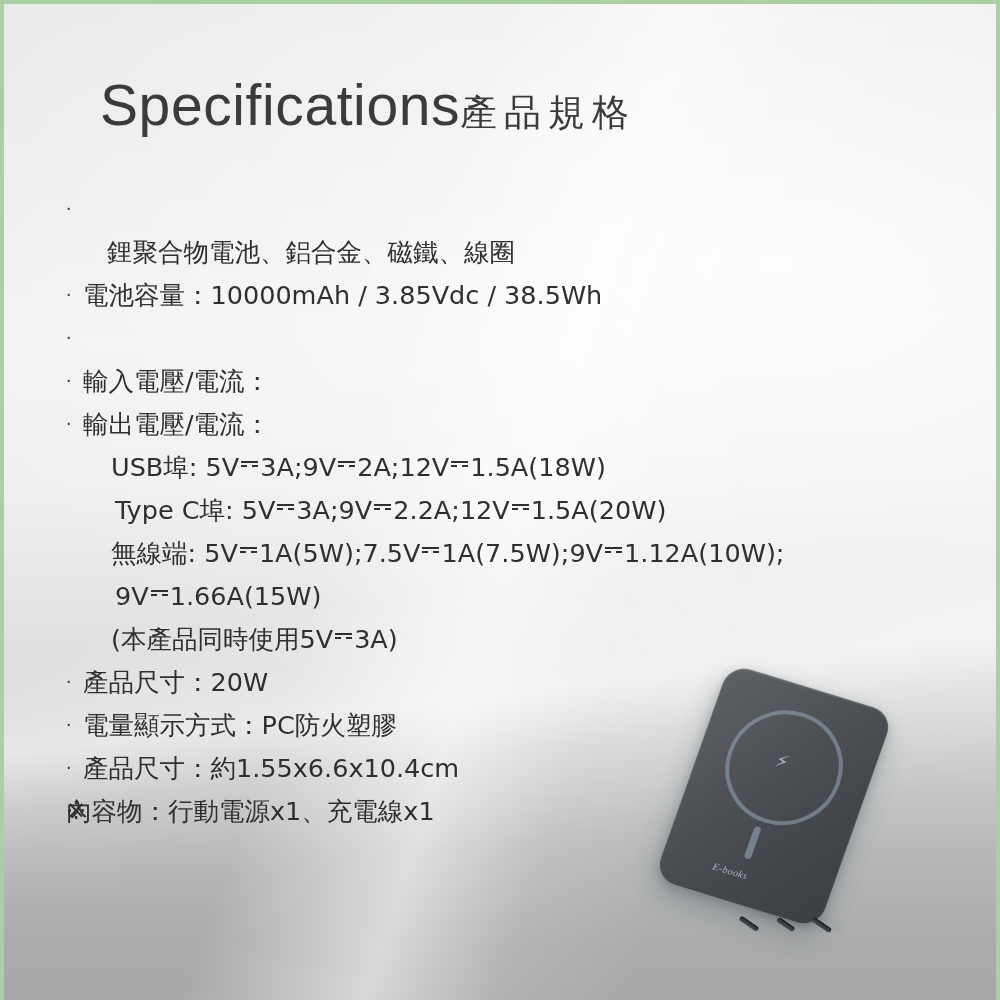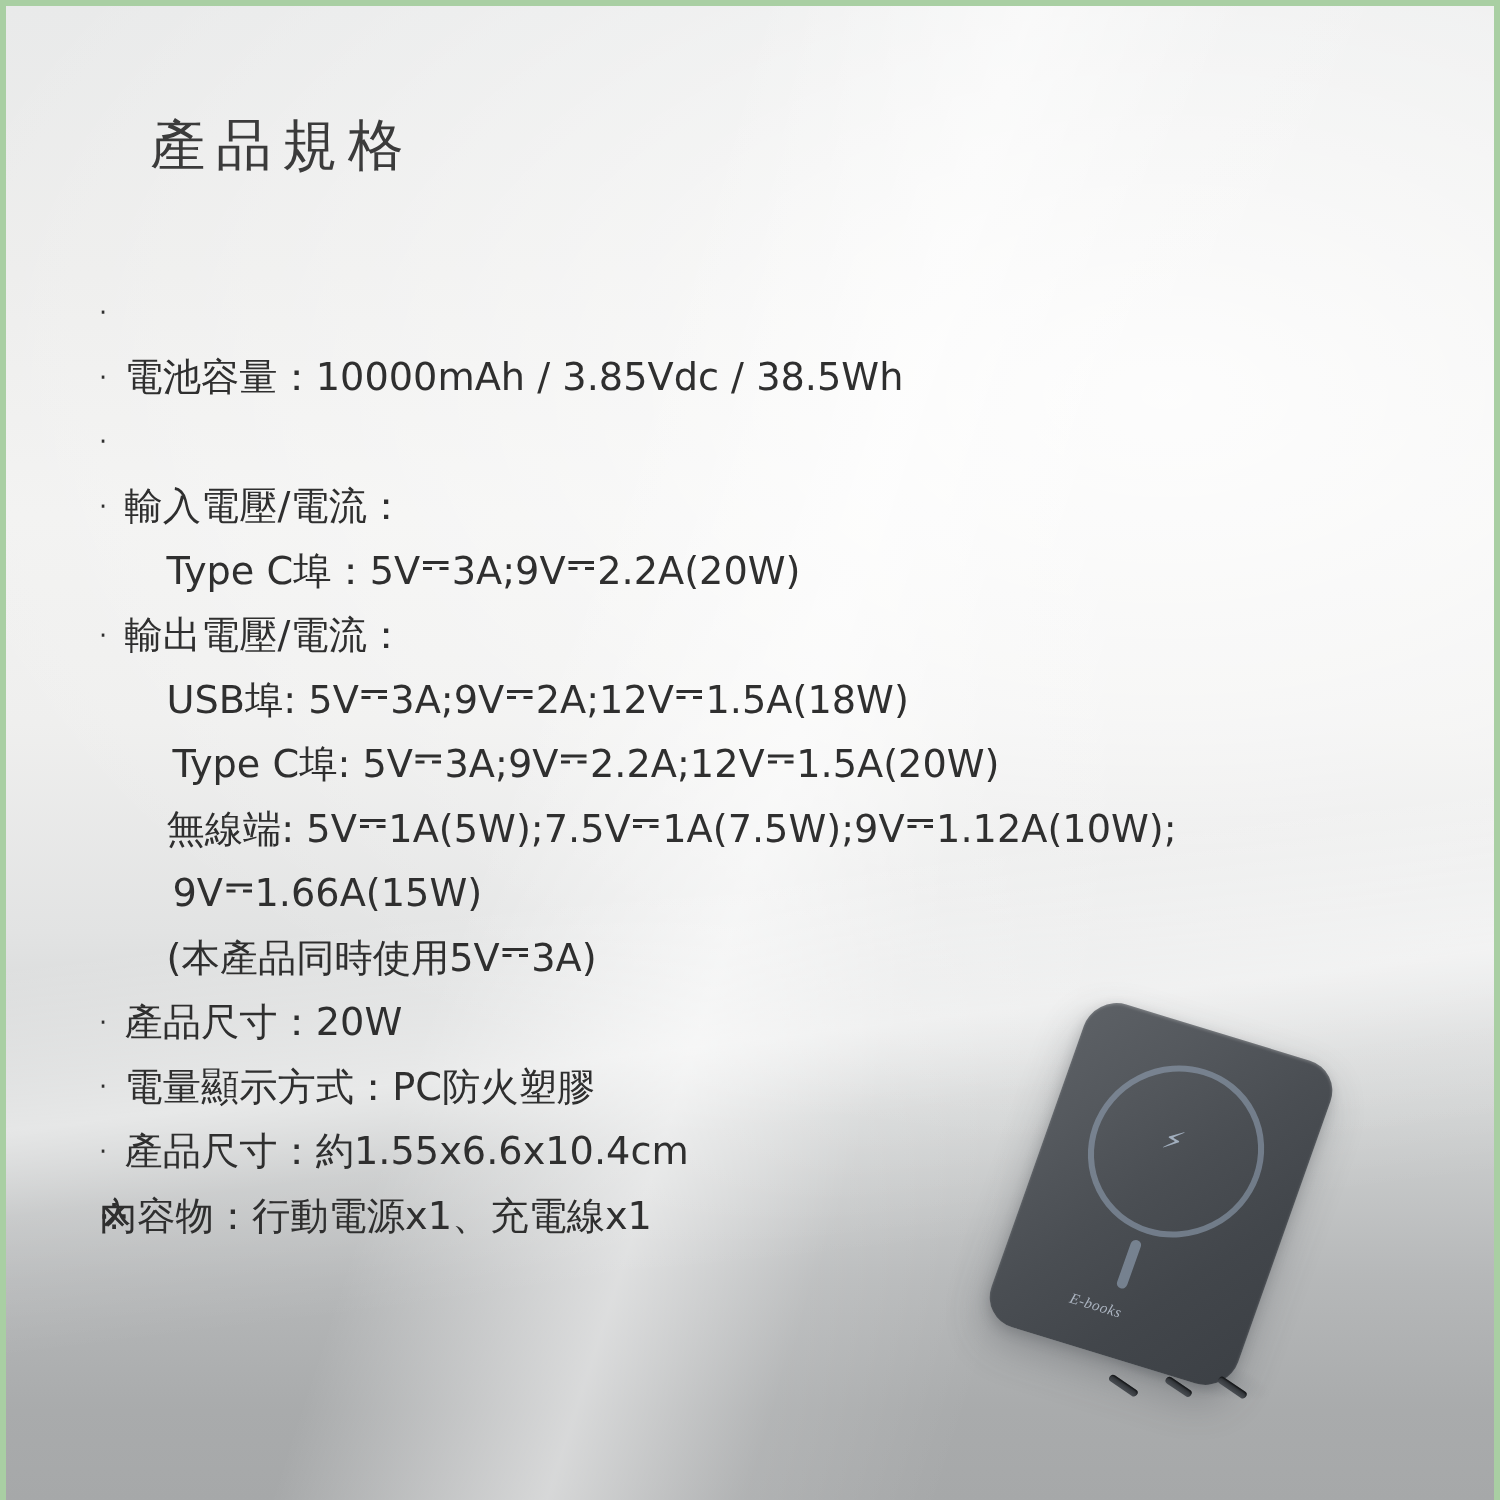--- a/index.html
+++ b/index.html
@@ -272,6 +272,7 @@
   <div id="sheen-lower"></div>
 
   <div id="heading">
+    <span class="en">Specifications</span>
     <span class="zh">產品規格</span>
   </div>
 

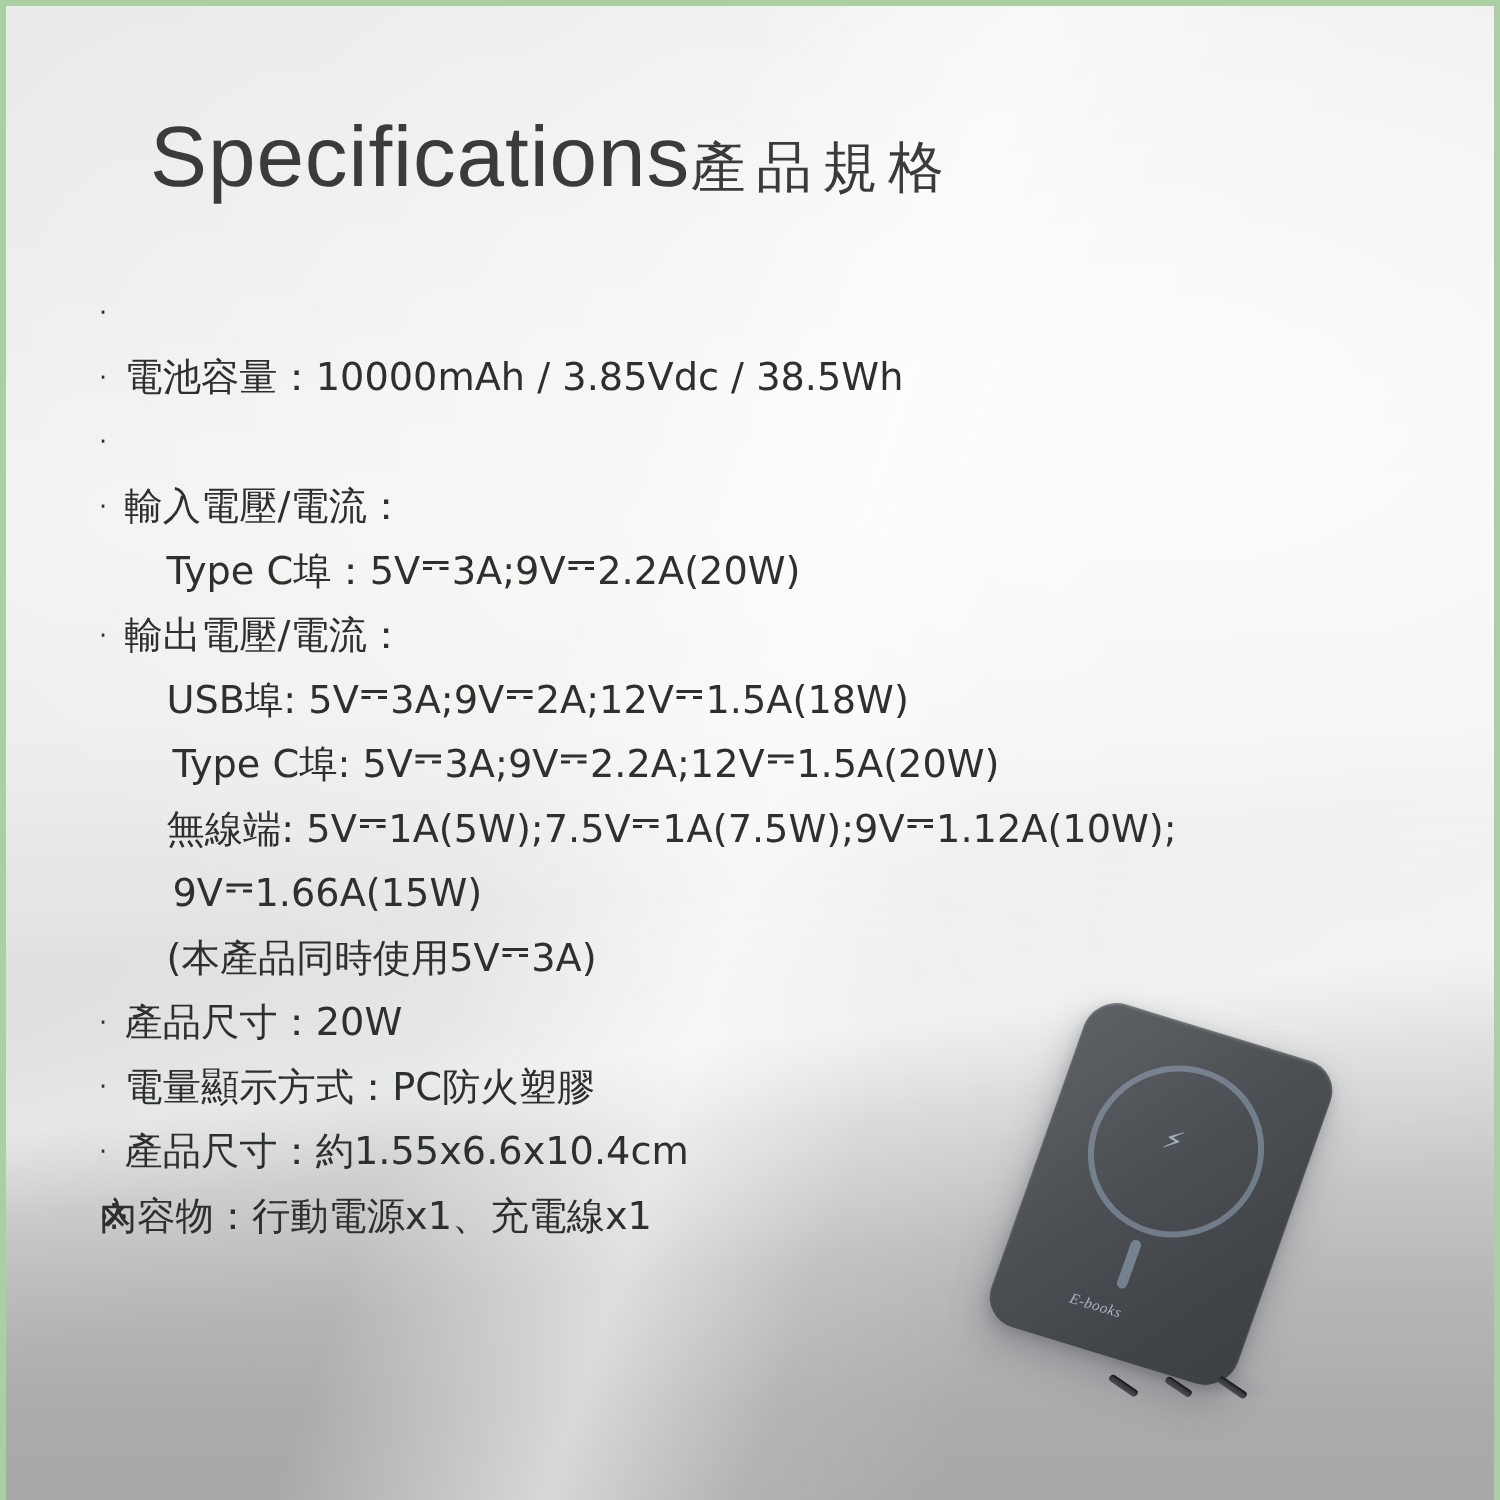--- a/index.html
+++ b/index.html
@@ -280,6 +280,10 @@
       <div class="spec-line lvl-0">
         <span class="bullet">·</span>
       </div>
+      <div class="spec-line lvl-1 nomark">
+        <span class="bullet">·</span>
+        <span class="txt">鋰聚合物電池、鋁合金、磁鐵、線圈</span>
+      </div>
       <div class="spec-line lvl-0">
         <span class="bullet">·</span>
         <span class="txt">電池容量：10000mAh / 3.85Vdc / 38.5Wh</span>

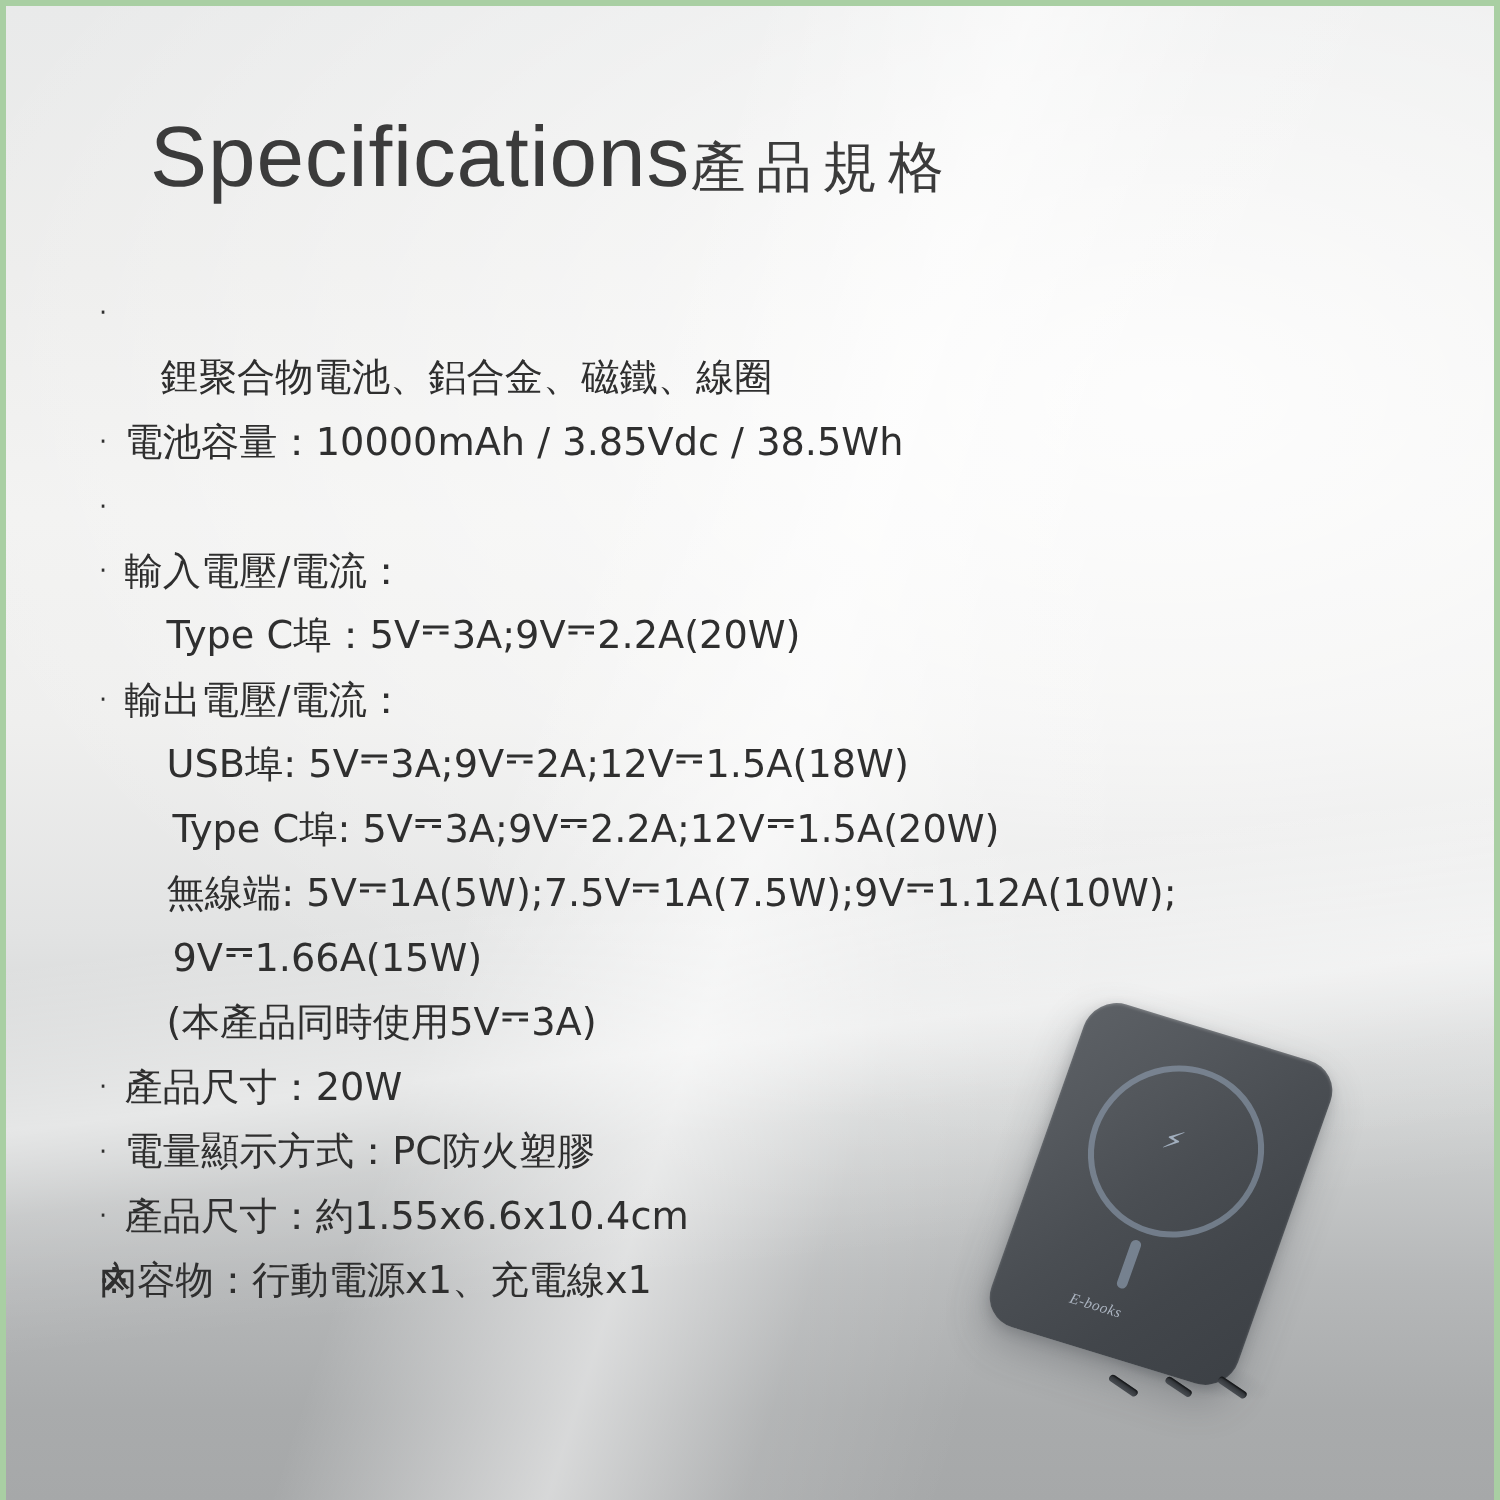--- a/index.html
+++ b/index.html
@@ -295,10 +295,6 @@
         <span class="bullet">·</span>
         <span class="txt">輸入電壓/電流：</span>
       </div>
-      <div class="spec-line lvl-2 nomark">
-        <span class="bullet">·</span>
-        <span class="txt">Type C埠：5V<span class="dc"></span>3A;9V<span class="dc"></span>2.2A(20W)</span>
-      </div>
       <div class="spec-line lvl-0">
         <span class="bullet">·</span>
         <span class="txt">輸出電壓/電流：</span>

